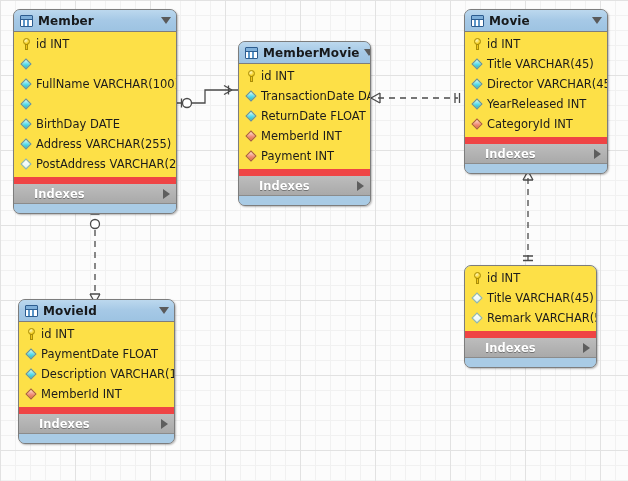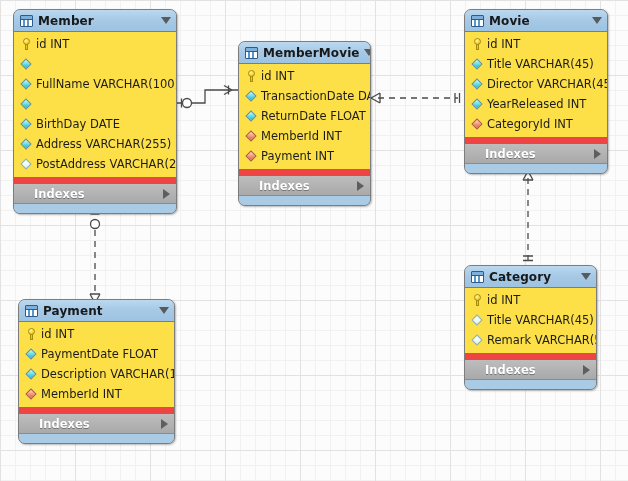--- a/index.html
+++ b/index.html
@@ -269,11 +269,6 @@
       <div class="tbl-tail"></div>
     </div>
     <div class="tbl" style="left: 464px; top: 265px; width: 133px;">
-      <div class="tbl-head">
-        <span class="tbl-icon"></span>
-        <span class="tbl-title">Category</span>
-        <span class="caret"></span>
-      </div>
       <div class="tbl-body">
         <div class="col">
           <span class="mark pk"></span>

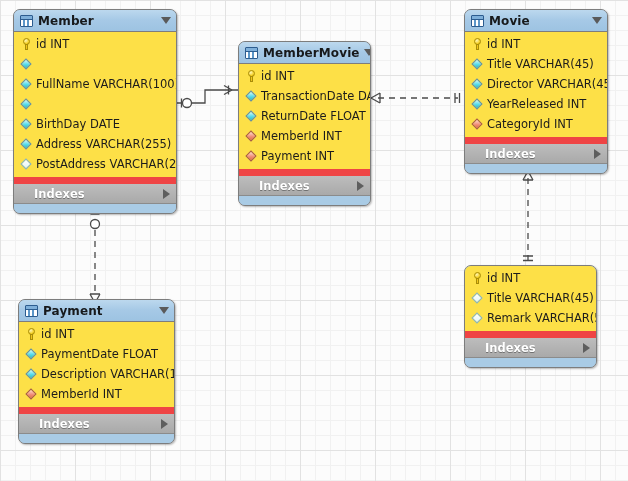--- a/index.html
+++ b/index.html
@@ -292,7 +292,7 @@
     <div class="tbl" style="left: 18px; top: 299px; width: 157px;">
       <div class="tbl-head">
         <span class="tbl-icon"></span>
-        <span class="tbl-title">Payment</span>
+        <span class="tbl-title">MovieId</span>
         <span class="caret"></span>
       </div>
       <div class="tbl-body">

